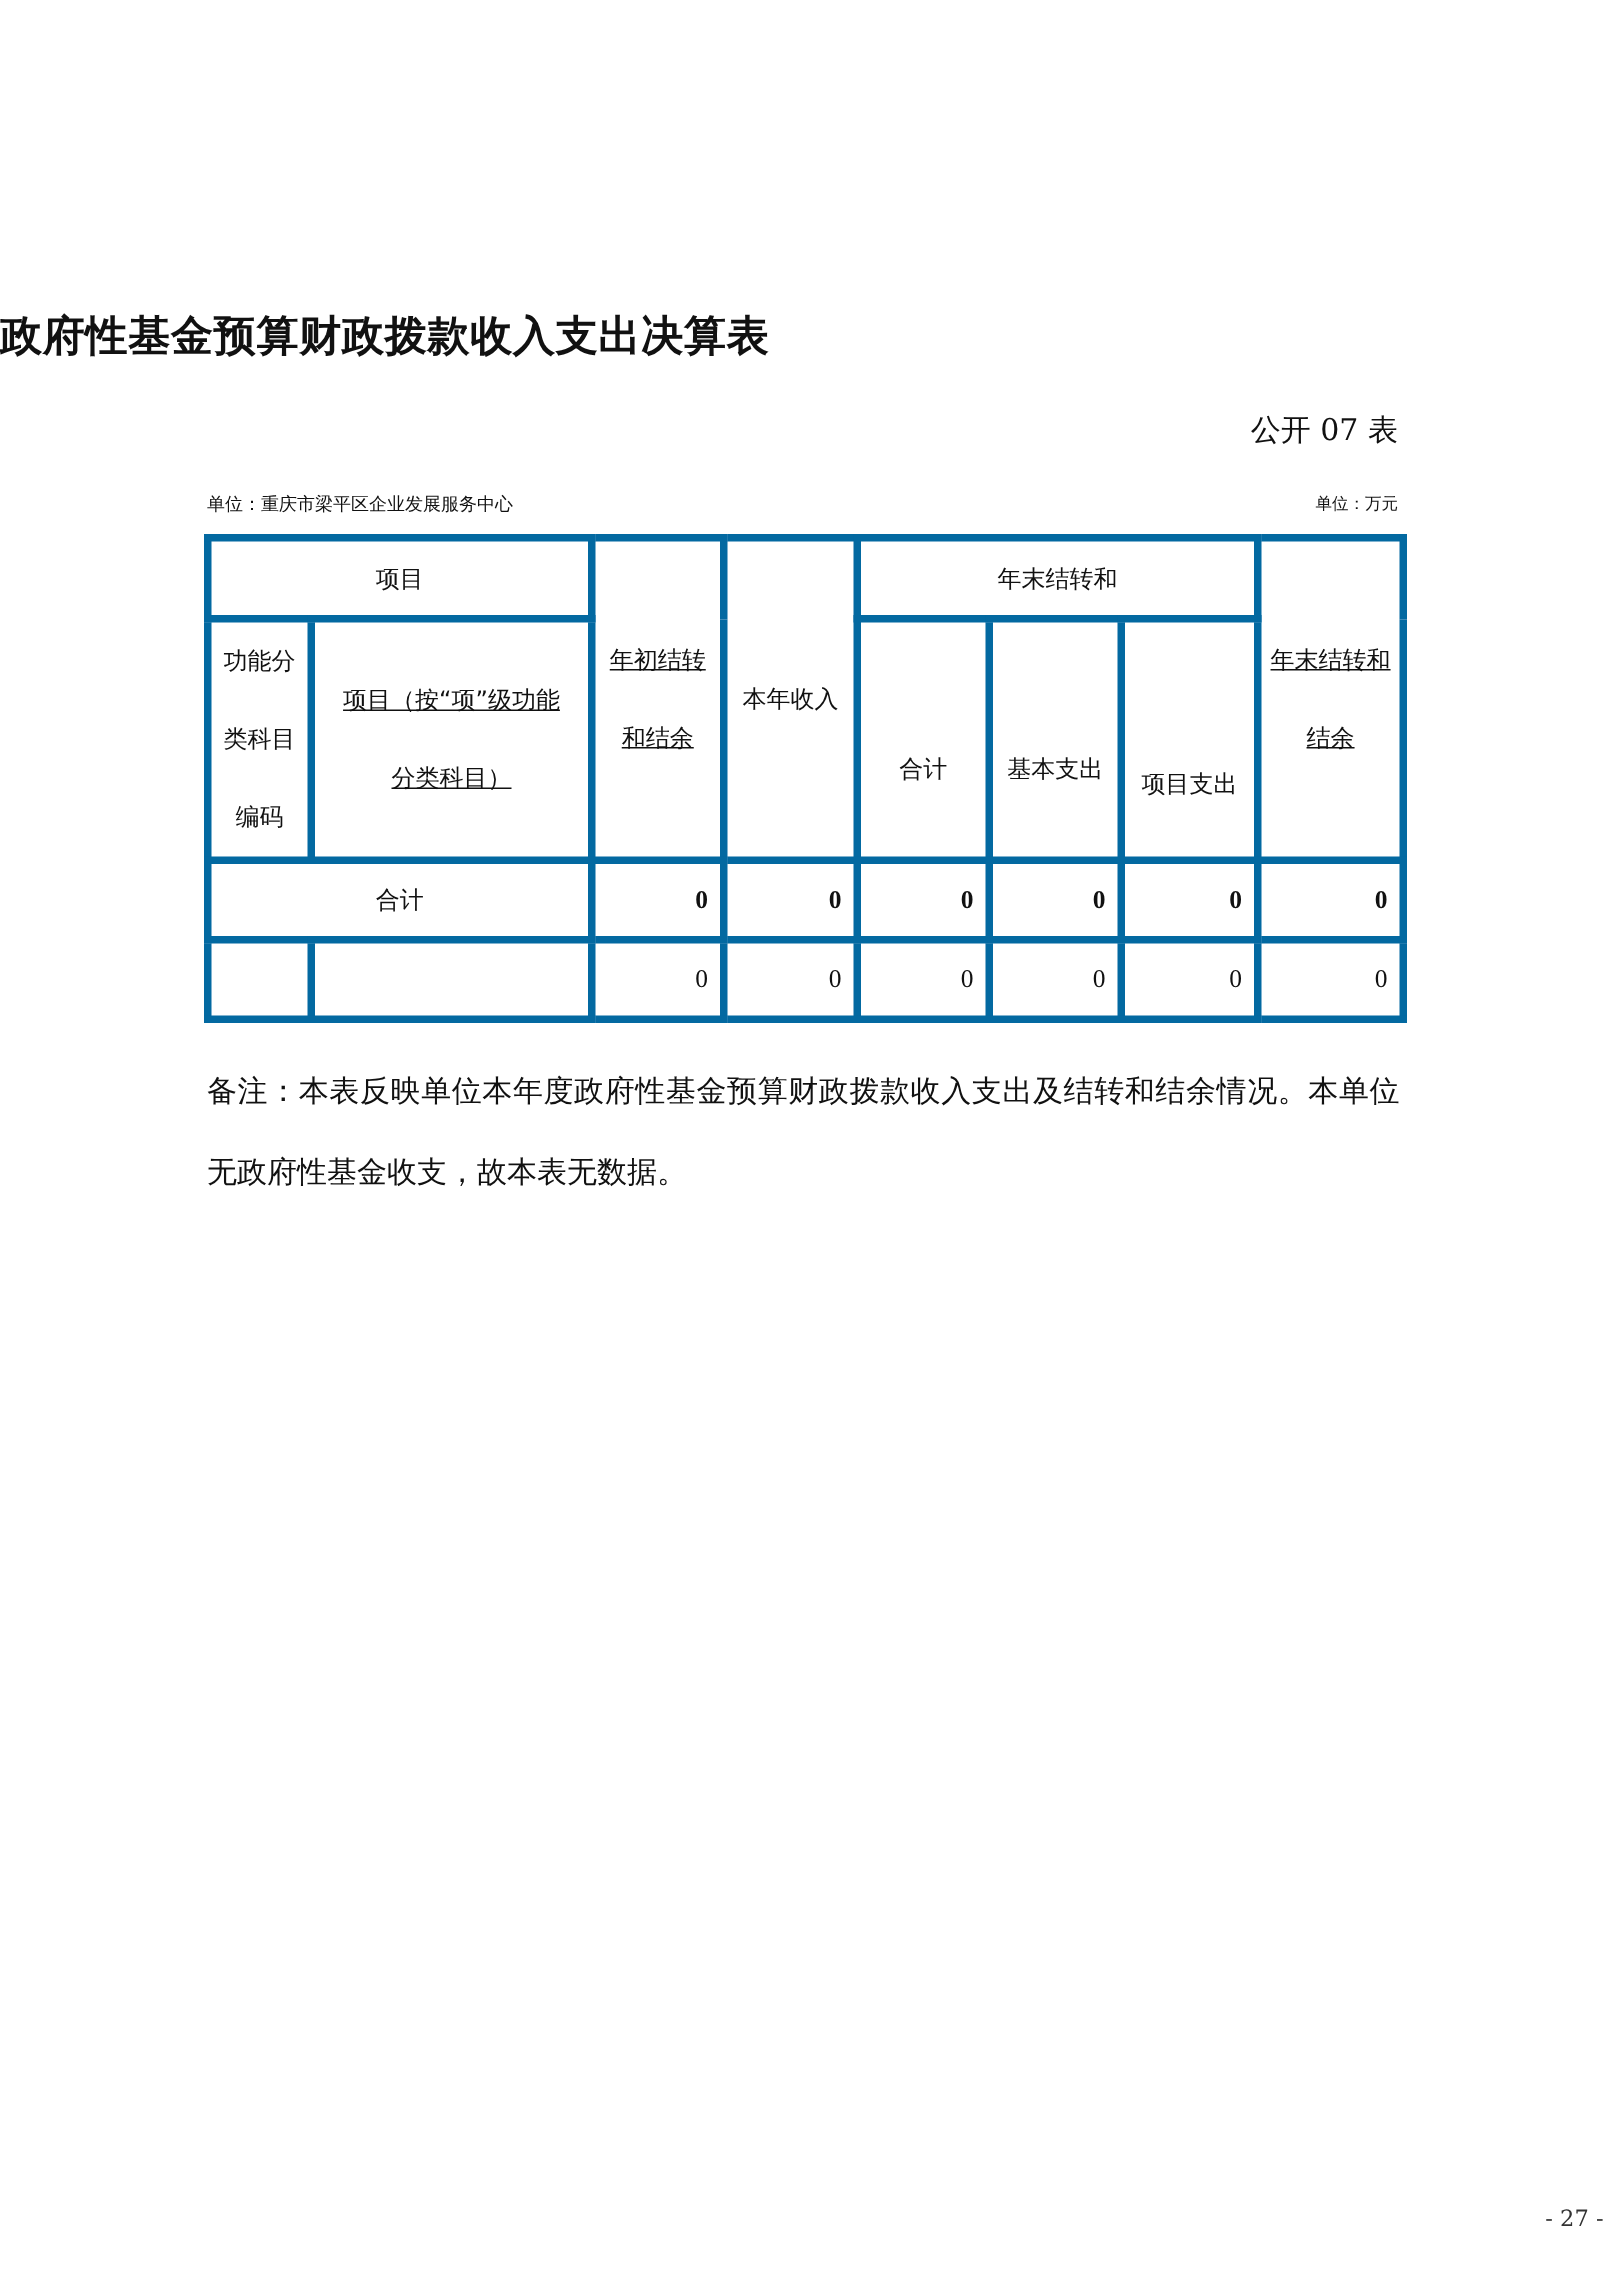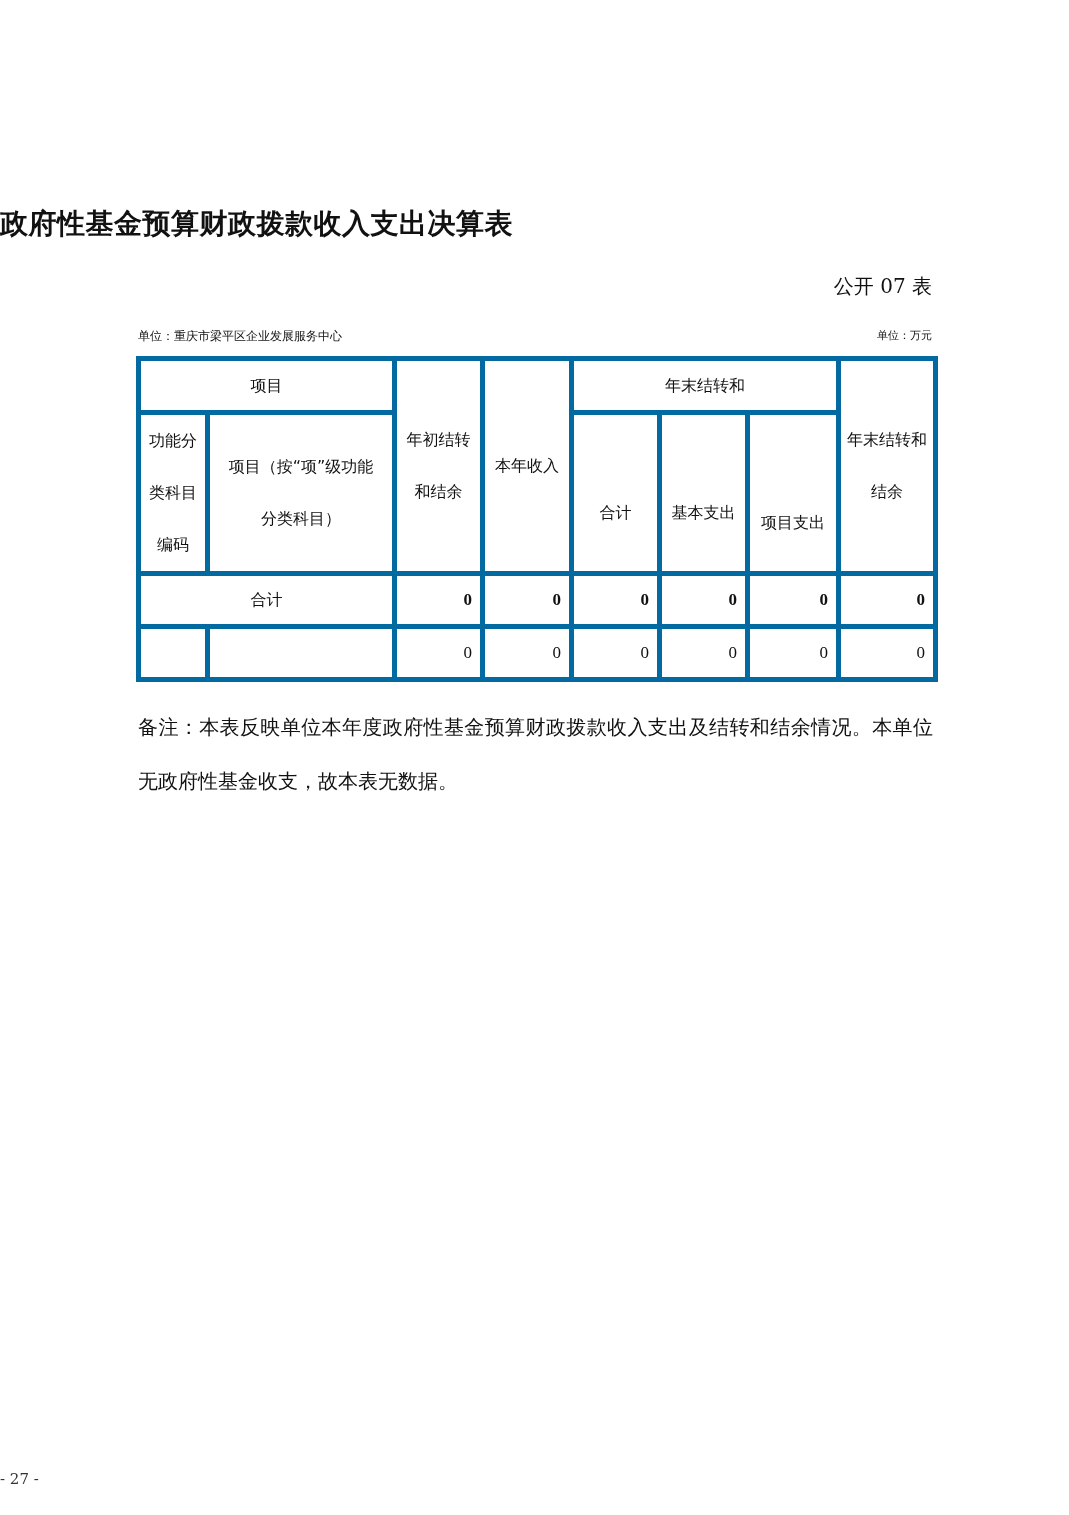--- a/index.html
+++ b/index.html
@@ -26,7 +26,7 @@
     border: 5px solid #0369a1; text-align: center; vertical-align: middle;
     padding: 0 2px; line-height: 26px;
   }
-  .hdr-lines { line-height: 52px !important; }
+  .hdr-lines { line-height: 52px !important; text-decoration: underline; }
   .hdr-lines2 { line-height: 52px !important; }
   .num { text-align: right !important; padding-right: 8px !important;
          font-family: "Liberation Serif", serif; font-size: 17px; }

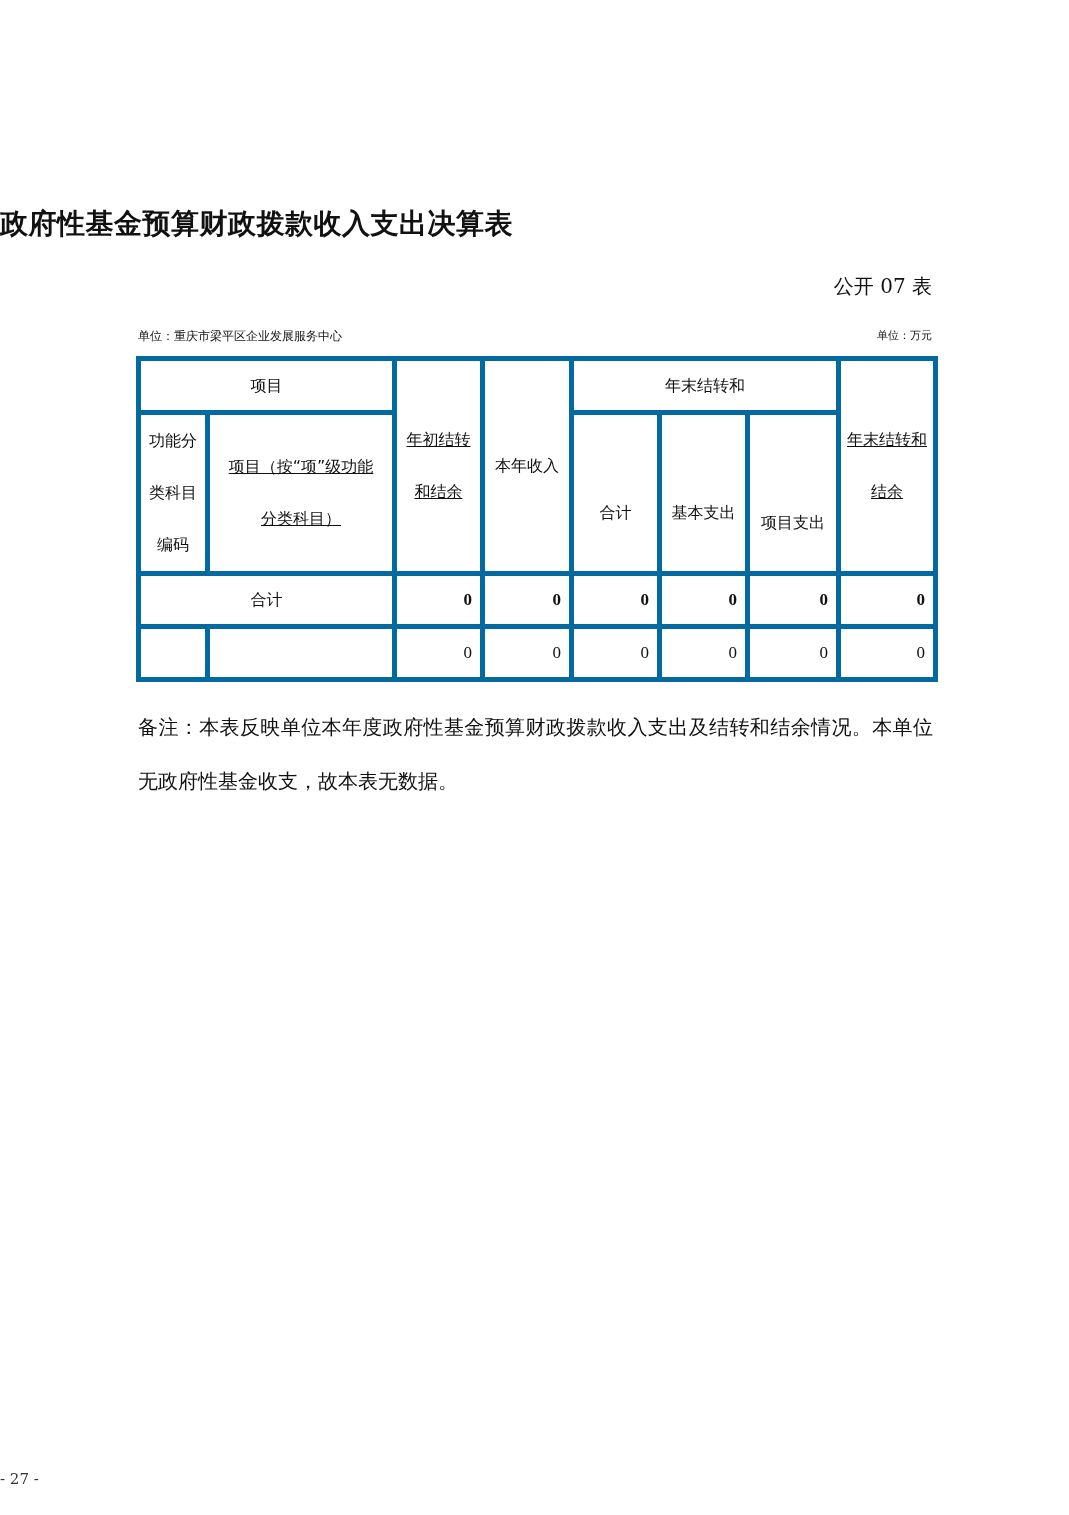--- a/index.html
+++ b/index.html
@@ -36,7 +36,7 @@
     font-size: 20px; line-height: 54px; text-align: justify;
   }
   .page-no {
-    position: absolute; top: 1470px; left: 0; width: 1069px; text-align: left;
+    position: absolute; top: 1470px; left: 0; width: 1069px; text-align: right;
     font-size: 15px; color: #333;
   }
 </style>

